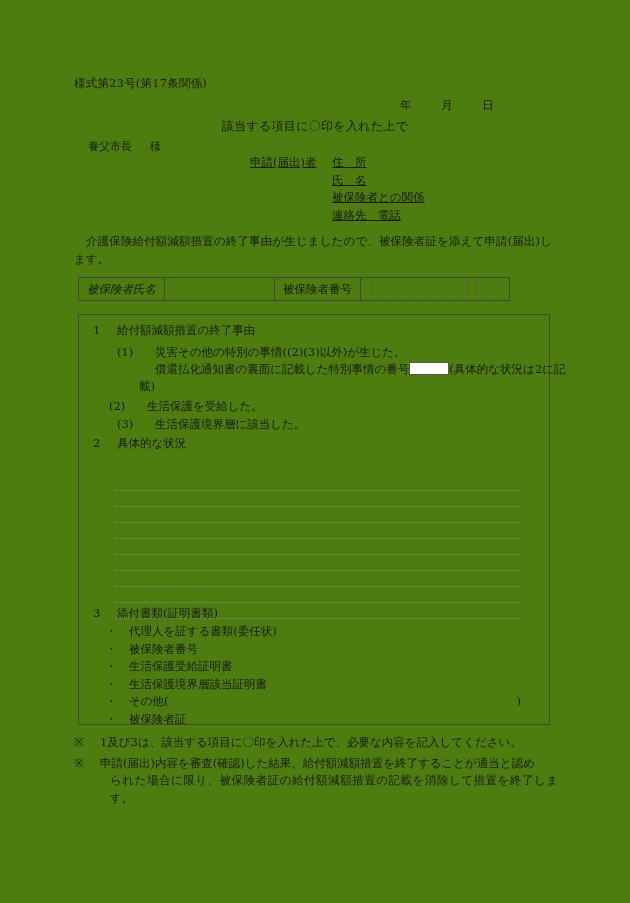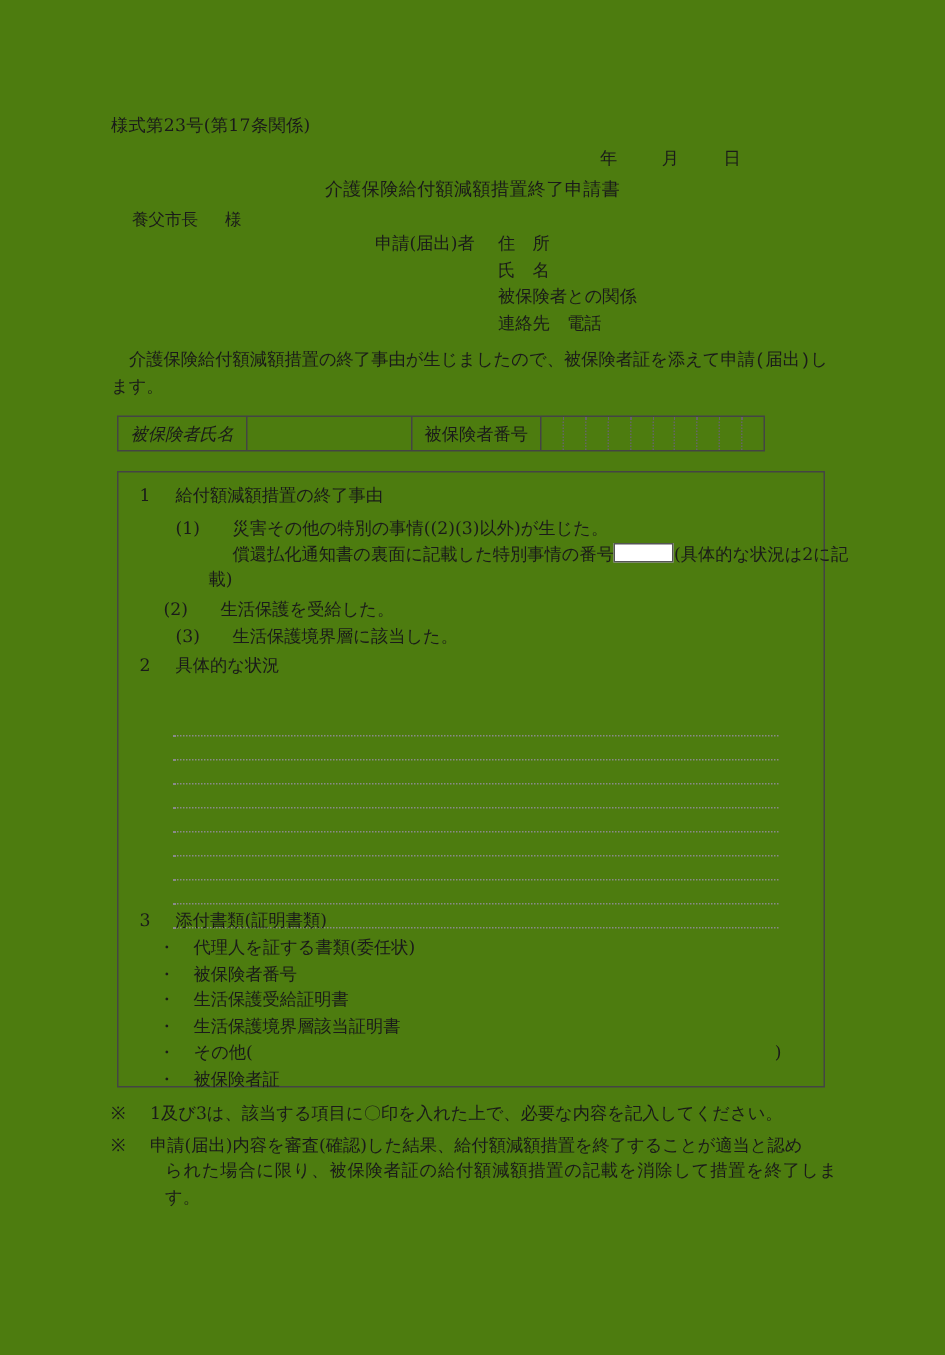--- a/index.html
+++ b/index.html
@@ -253,7 +253,7 @@
     <span>日</span>
   </div>
 
-  <div class="doc-title">介護保険給付額減額措置終了申請書</div>
+  <div class="doc-title">該当する項目に〇印を入れた上で</div>
 
   <div class="addressee">
     <span>養父市長</span><span class="hon">様</span>

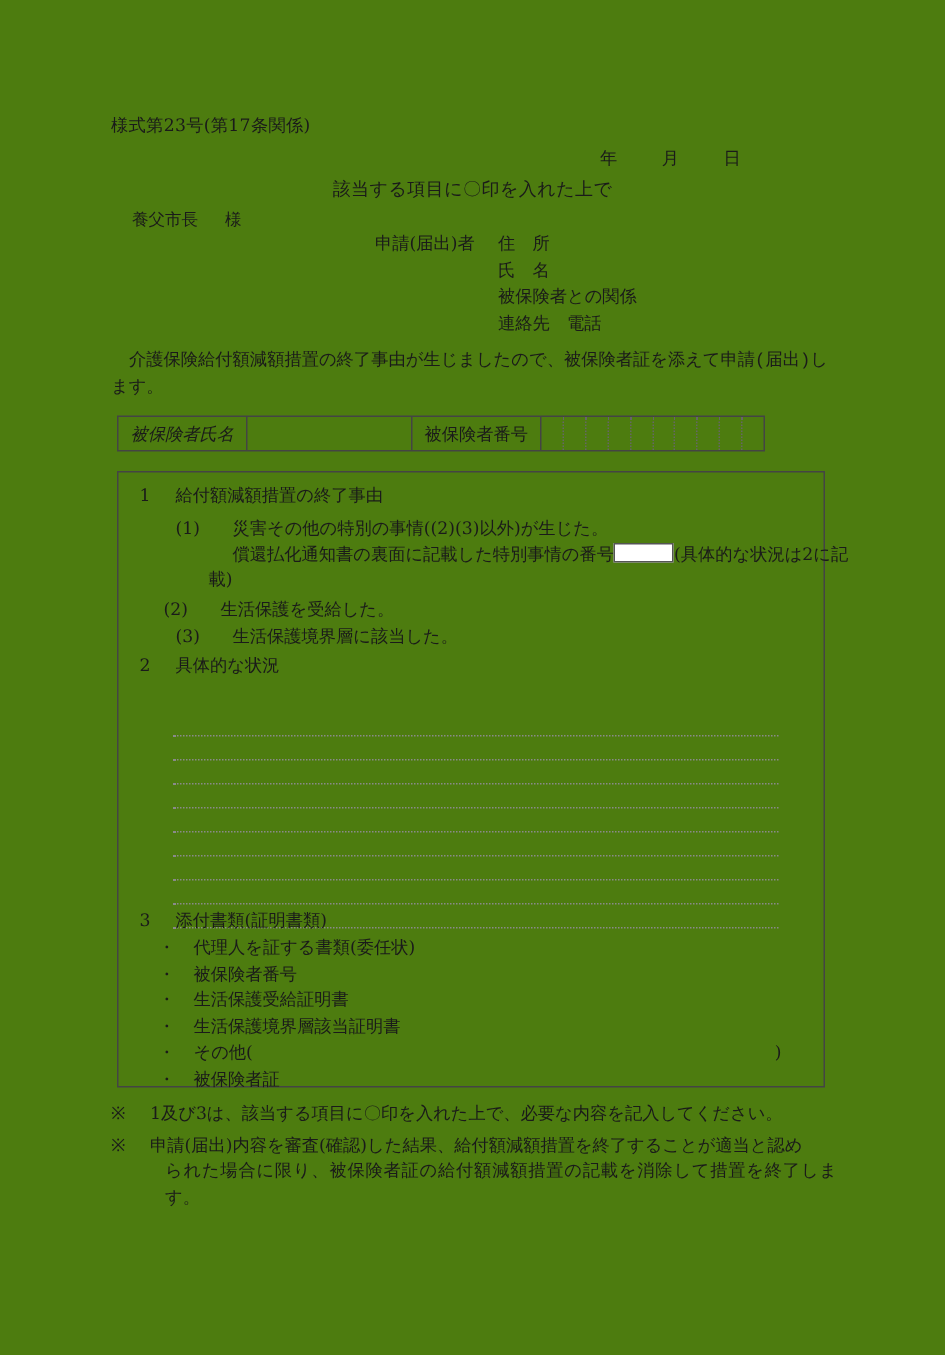--- a/index.html
+++ b/index.html
@@ -70,6 +70,7 @@
     align-items: baseline;
     height: 17.5px;
     white-space: nowrap;
+    text-decoration: underline;
   }
   .applicant-label {
     width: 82px;

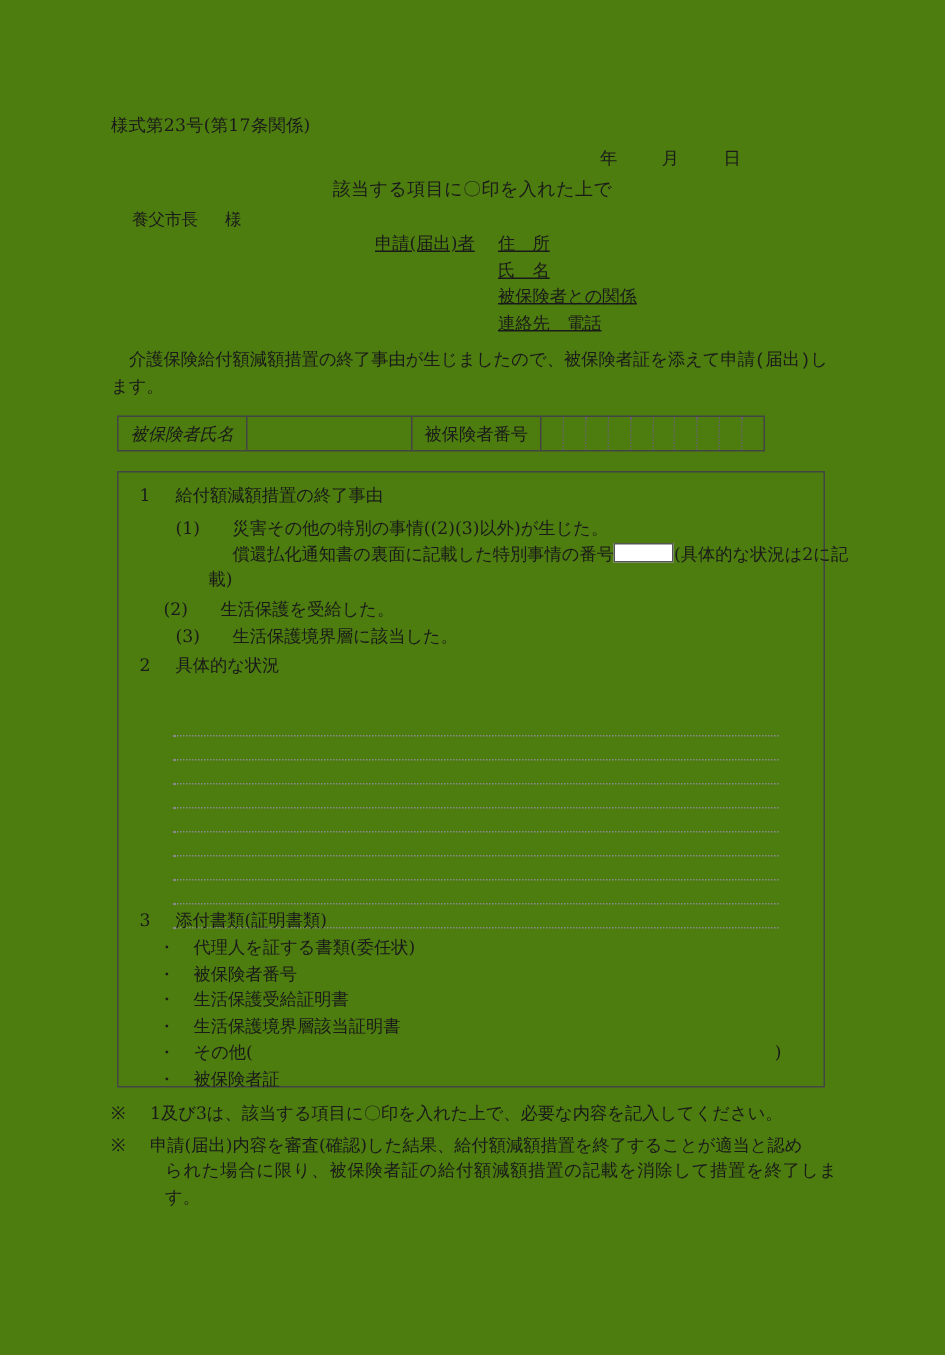--- a/index.html
+++ b/index.html
@@ -87,7 +87,6 @@
     font-size: 11.5px;
     line-height: 18px;
     text-align: justify;
-    font-family: Liberation Mono, monospace;
   }
   .statement .indent { padding-left: 12px; }
 

